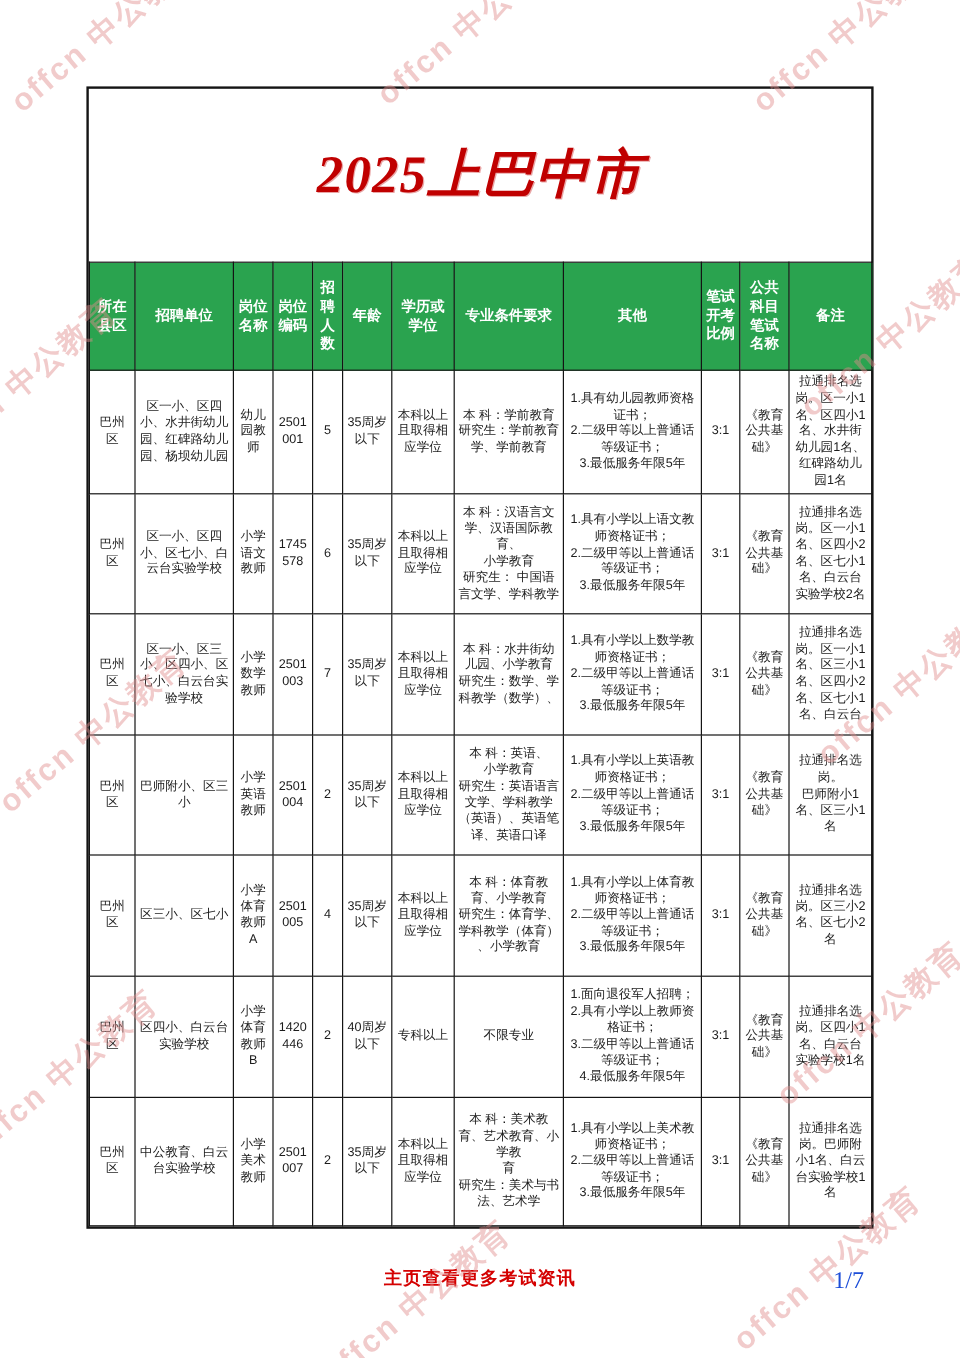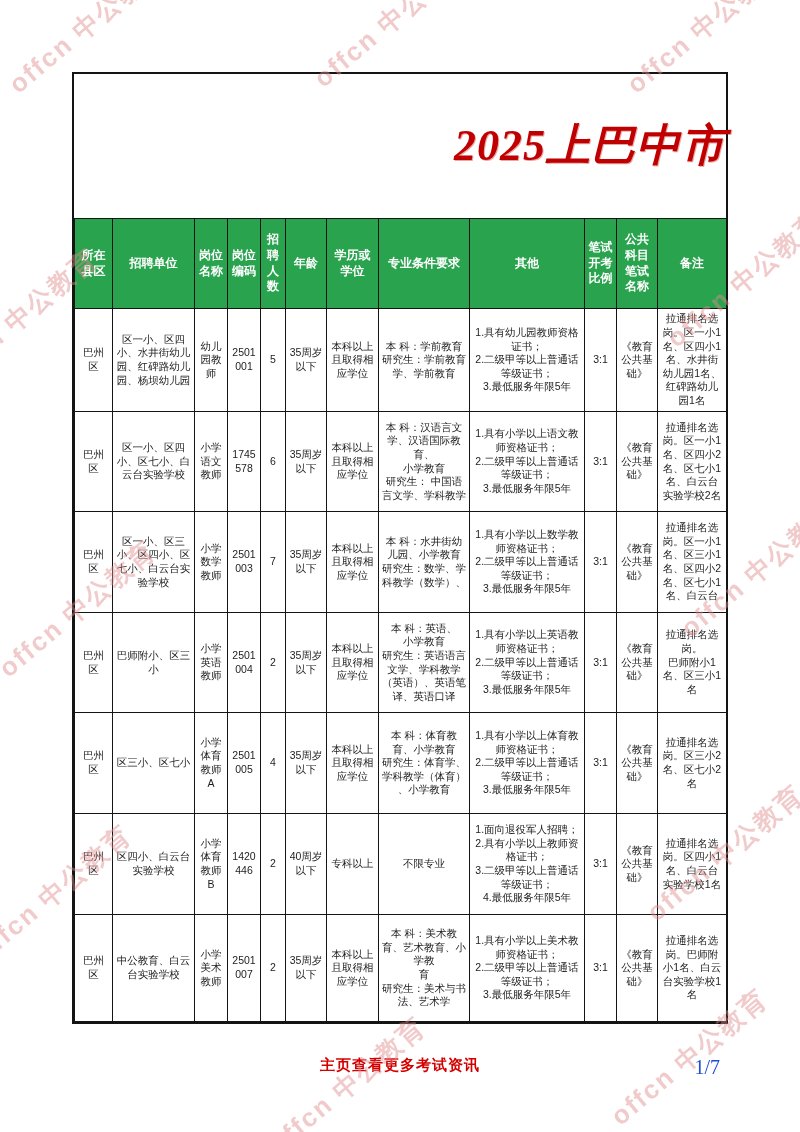--- a/index.html
+++ b/index.html
@@ -16,7 +16,7 @@
        background:#fff;box-sizing:border-box;z-index:1;}
 
   .title-box{height:144px;border-bottom:0;display:flex;flex-direction:column;
-             justify-content:center;align-items:flex-end;}
+             justify-content:center;align-items:center;}
   .title-line{font-family:"Liberation Serif","DejaVu Serif",serif;
               font-style:italic;font-weight:900;color:#c00000;
               font-size:44px;line-height:58px;letter-spacing:1px;

